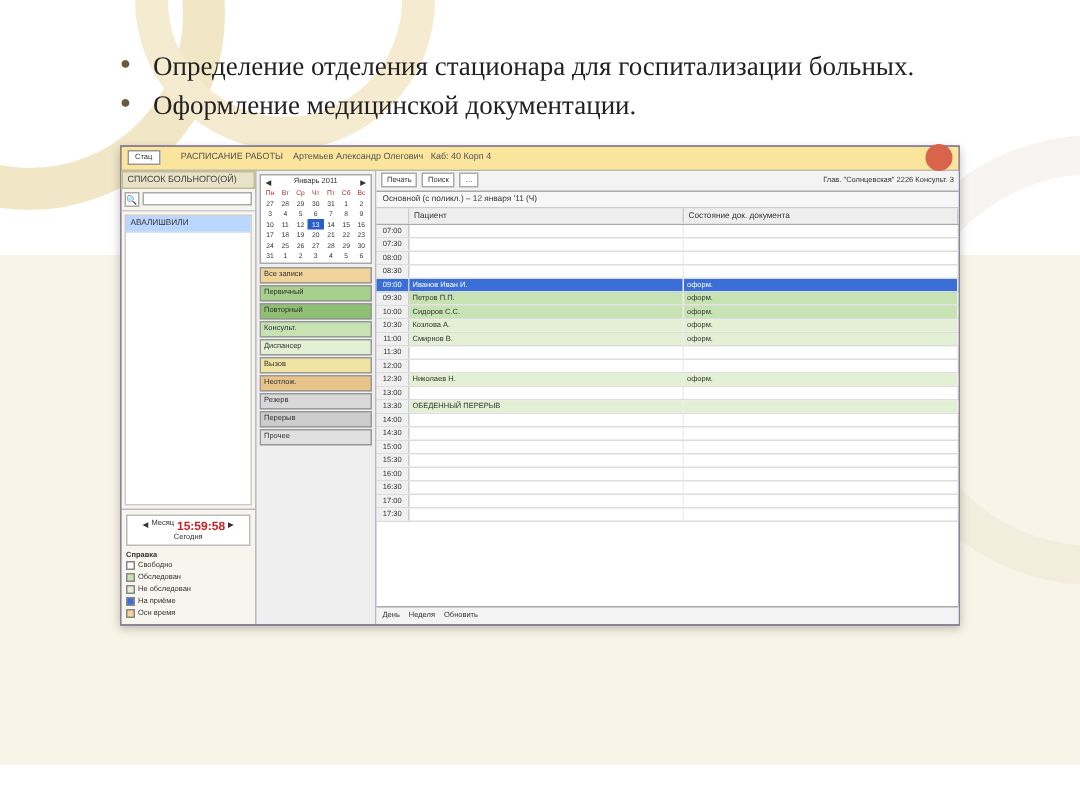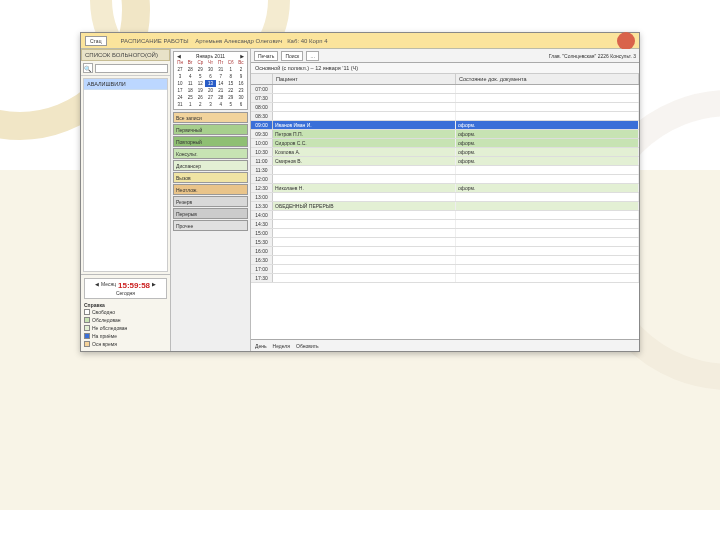--- a/index.html
+++ b/index.html
@@ -89,6 +89,10 @@
 <div class="bg-band"></div>
 
 <div class="slide">
+  <ul class="bullets">
+    <li>Определение отделения стационара для госпитализации больных.</li>
+    <li>Оформление медицинской документации.</li>
+  </ul>
 
   <div class="app">
 

